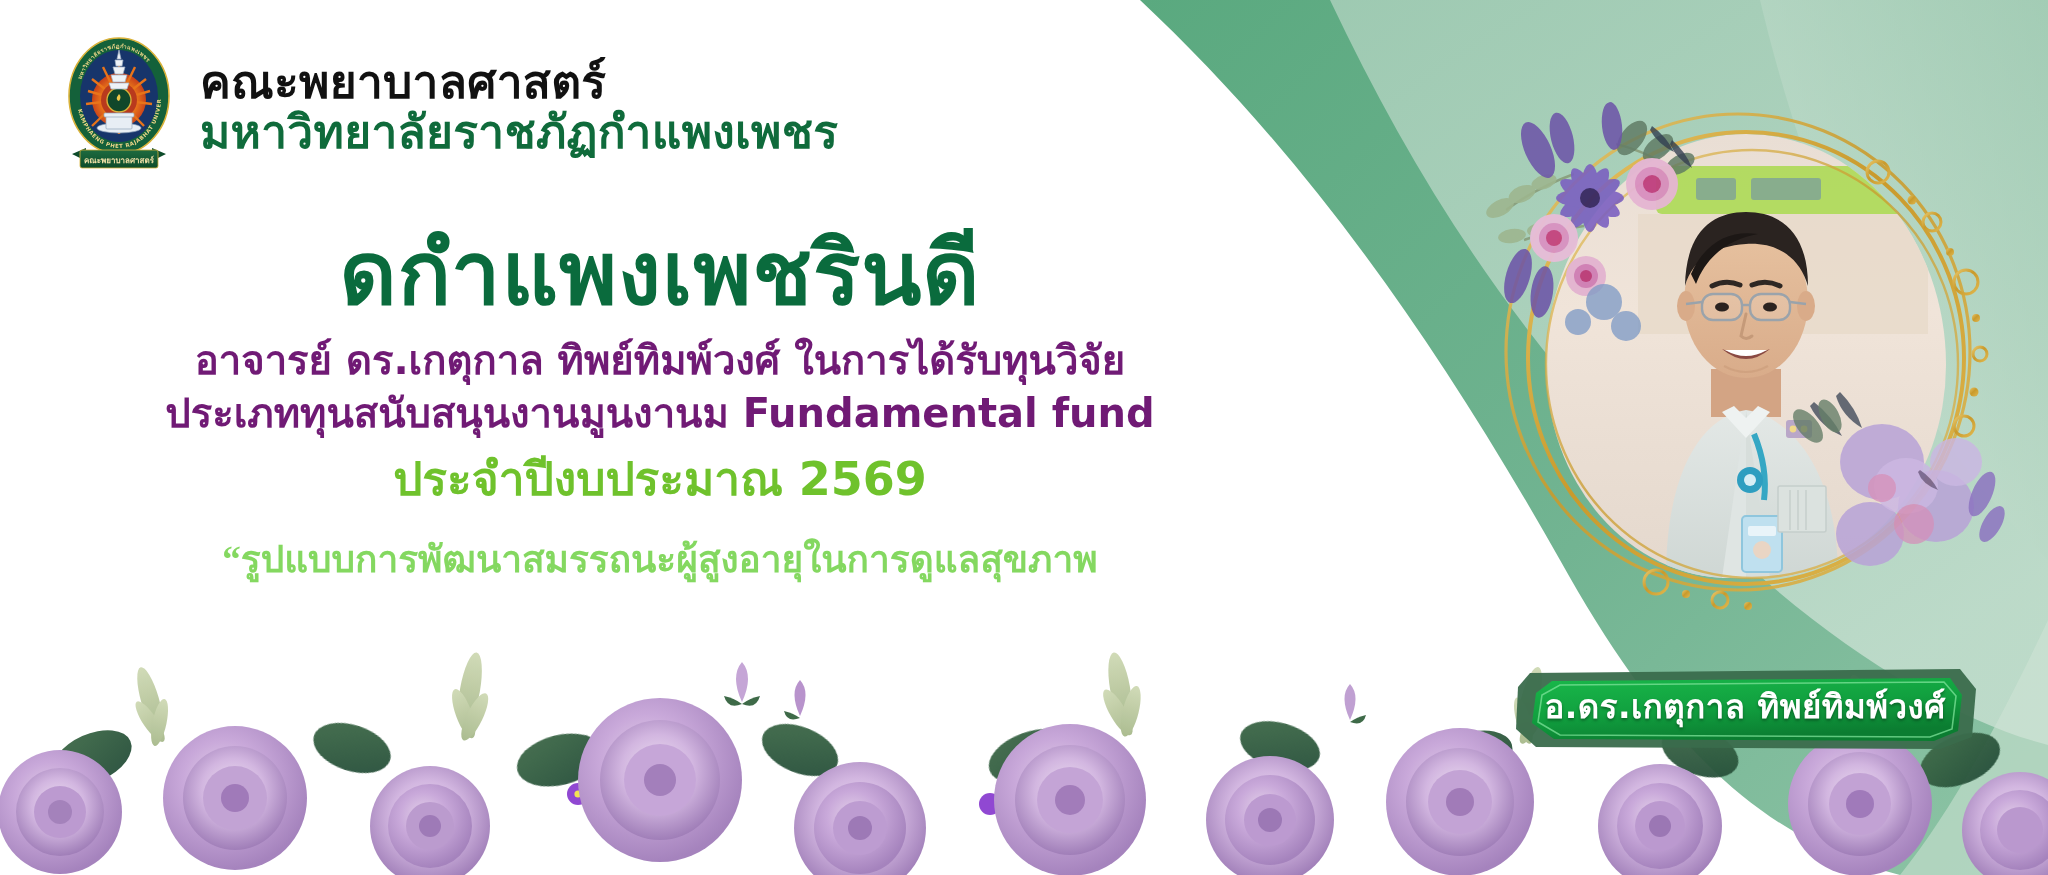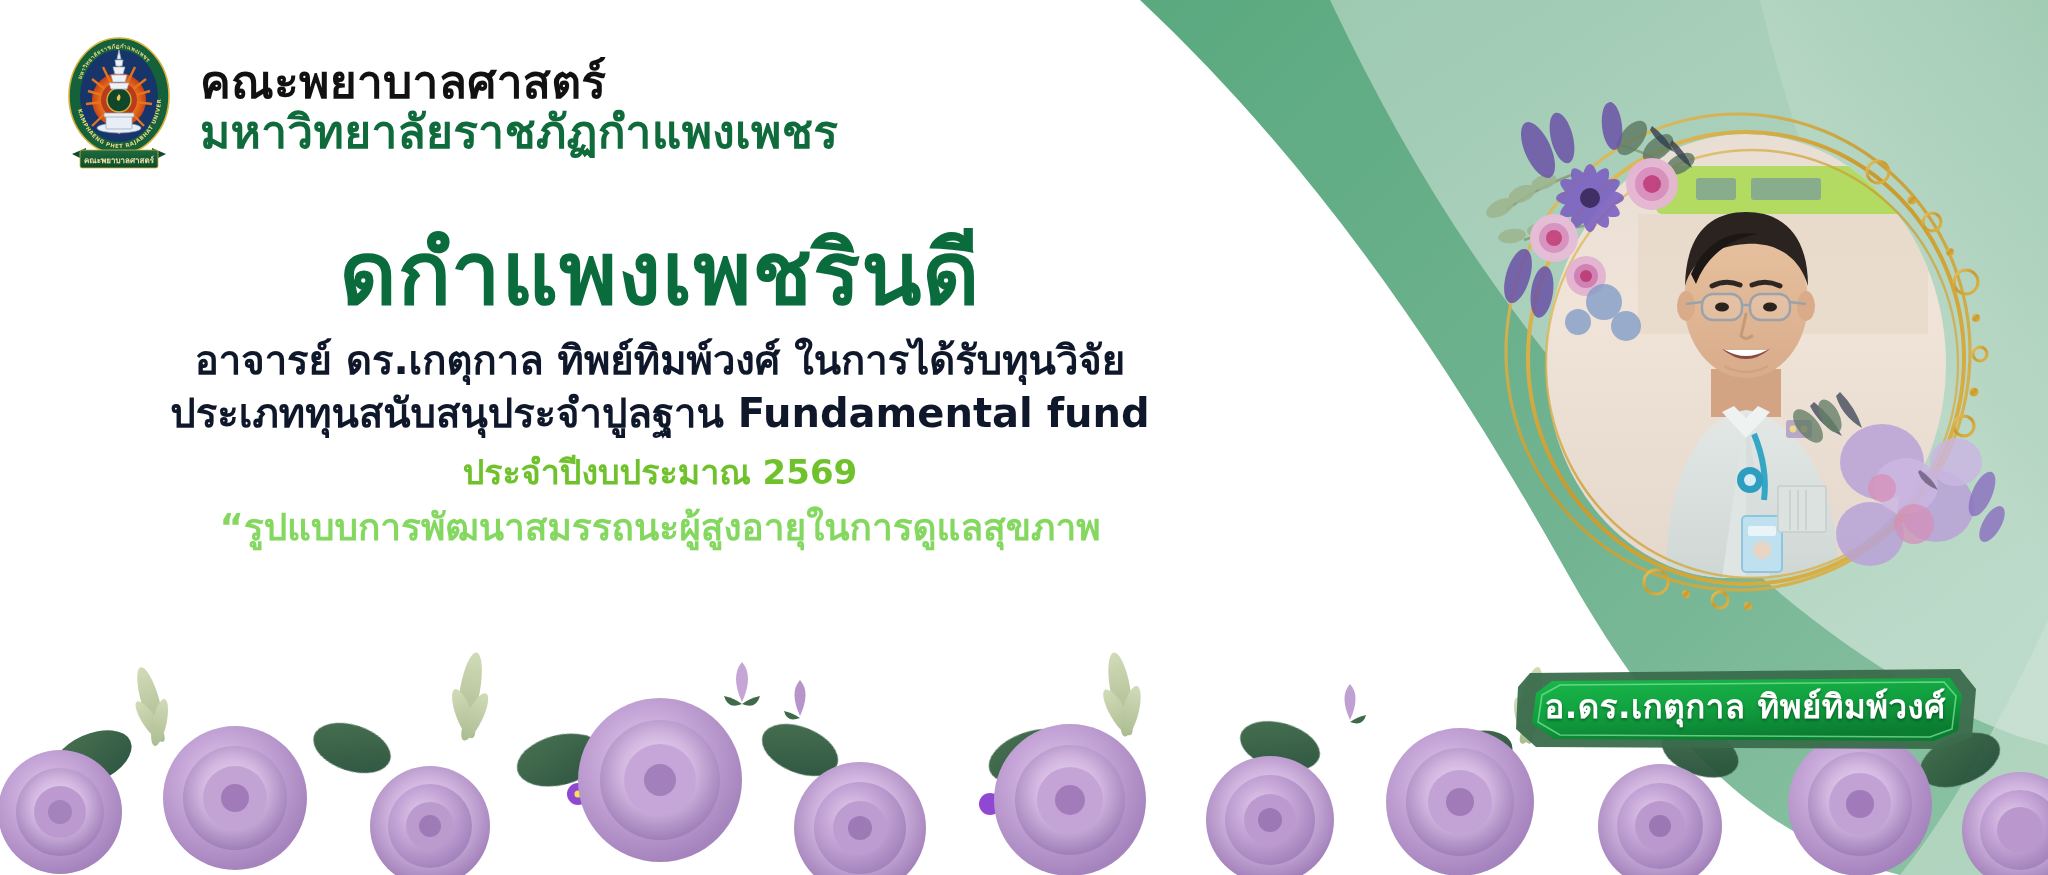--- a/index.html
+++ b/index.html
@@ -46,7 +46,7 @@
     white-space:nowrap;
   }
   .sub-line{
-    font-size:40px;font-weight:700;color:#0f172a;
+    font-size:40px;font-weight:700;color:#701a75;
     line-height:1.22;margin:0;white-space:nowrap;
   }
   .sub-line + .sub-line{margin-top:4px;}

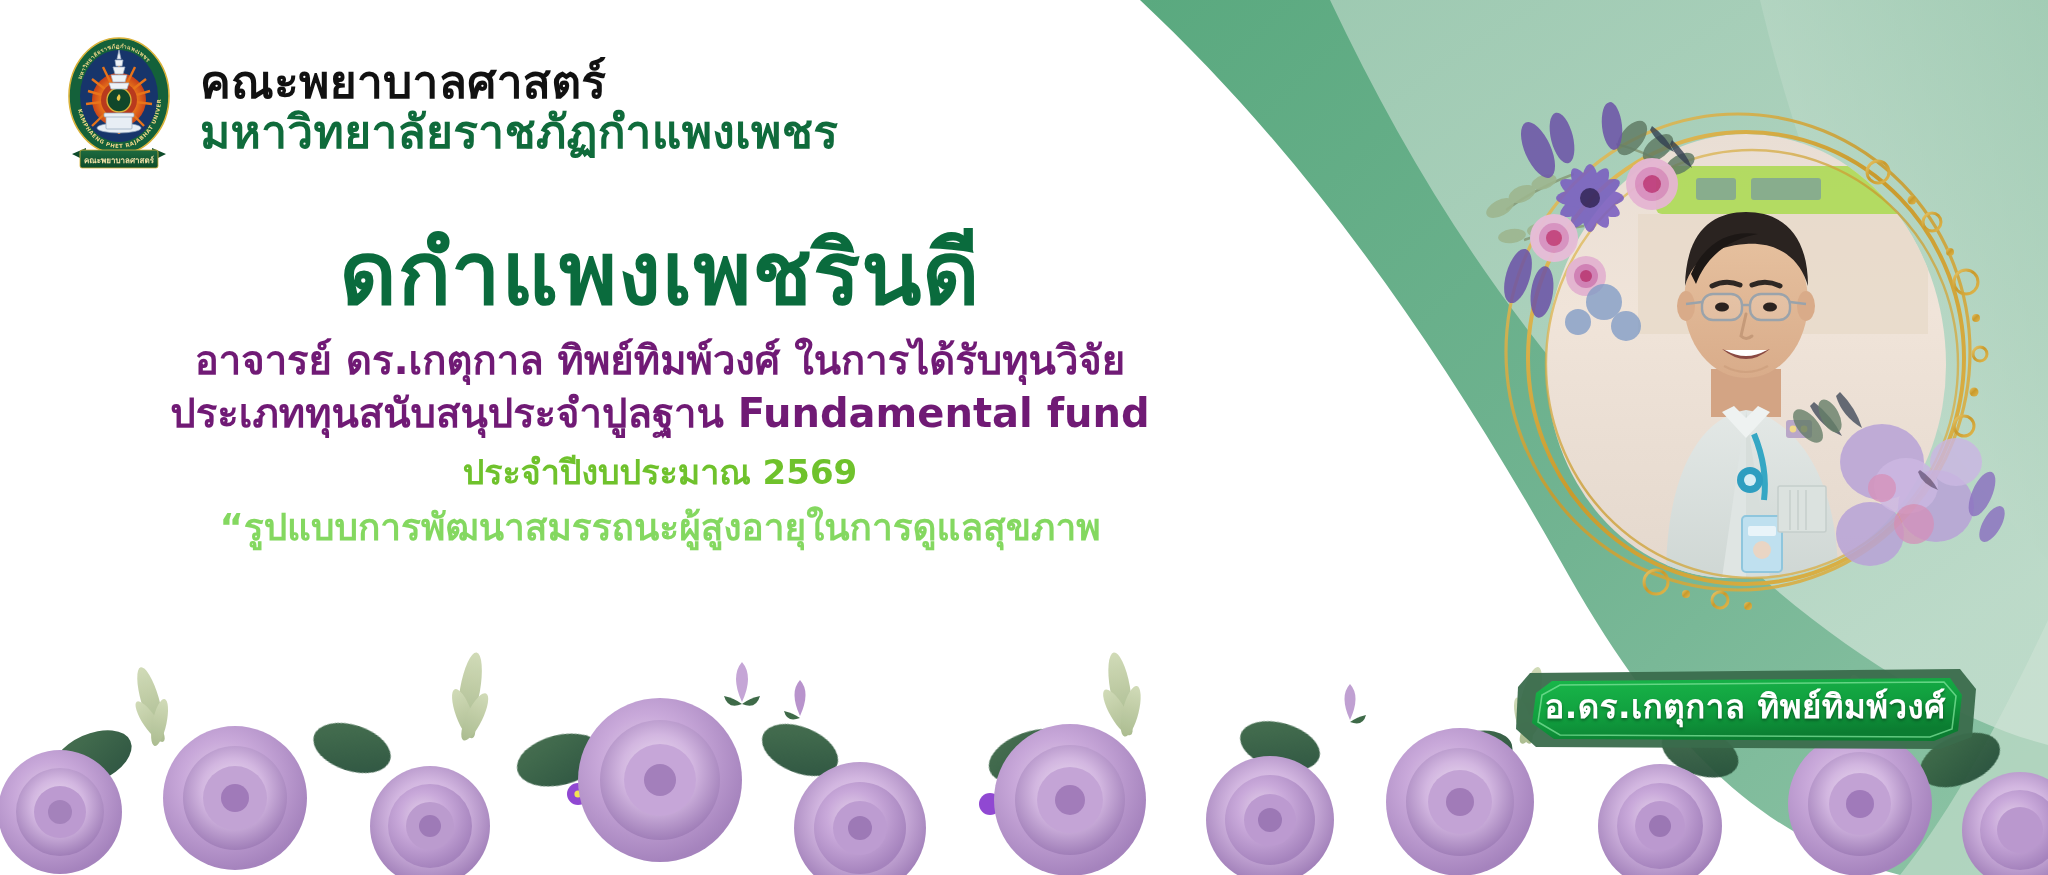--- a/index.html
+++ b/index.html
@@ -208,7 +208,7 @@
   <div class="message">
     <div class="headline">ดกำแพงเพชรินดี</div>
     <div class="sub-line">อาจารย์ ดร.เกตุกาล ทิพย์ทิมพ์วงศ์ ในการได้รับทุนวิจัย</div>
-    <div class="sub-line">ประเภททุนสนับสนุประจำปูลฐาน  Fundamental fund</div>
+    <div class="sub-line">ประเภททุนสนับสนุนงานมูนงานม  Fundamental fund</div>
     <div class="year-line">ประจำปีงบประมาณ 2569</div>
     <div class="quote-block">
       <div class="quote-line">“รูปแบบการพัฒนาสมรรถนะผู้สูงอายุในการดูแลสุขภาพ</div>

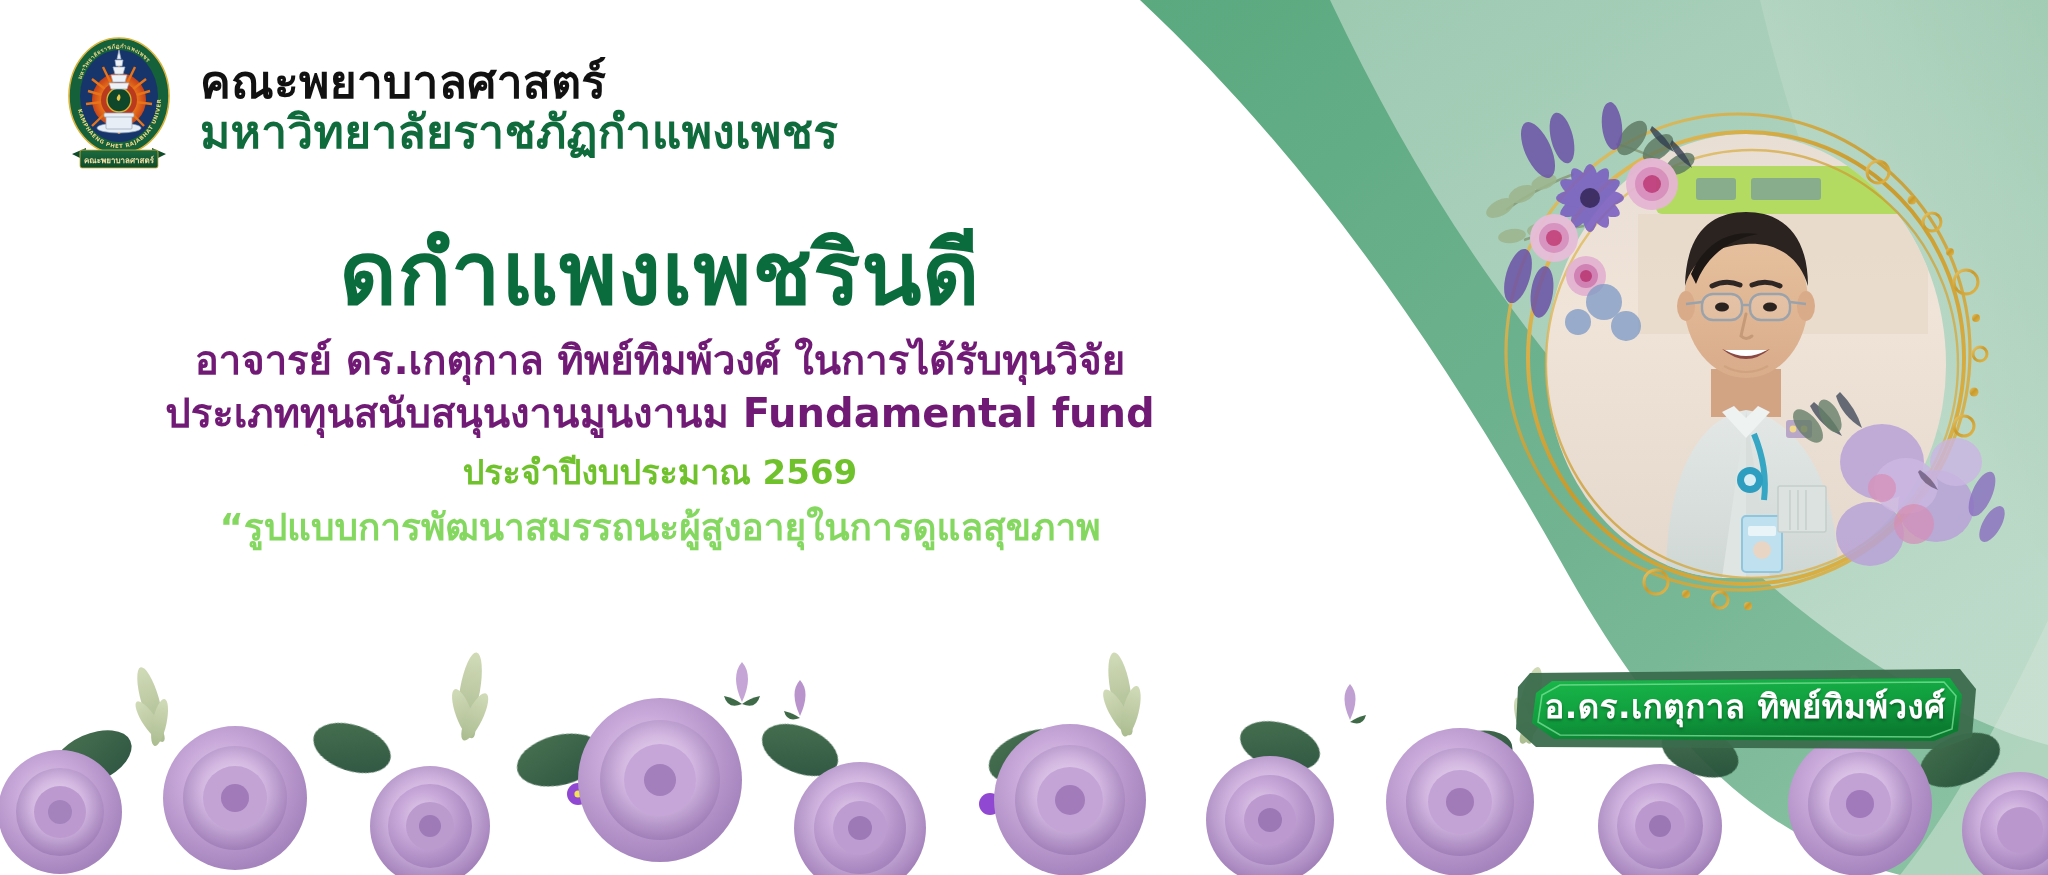--- a/index.html
+++ b/index.html
@@ -51,7 +51,7 @@
   }
   .sub-line + .sub-line{margin-top:4px;}
   .year-line{
-    font-size:34px;font-weight:800;color:#6fc22c;
+    font-size:46px;font-weight:800;color:#6fc22c;
     margin:14px 0 0 0;line-height:1.2;white-space:nowrap;
   }
   .quote-block{margin-top:12px;}

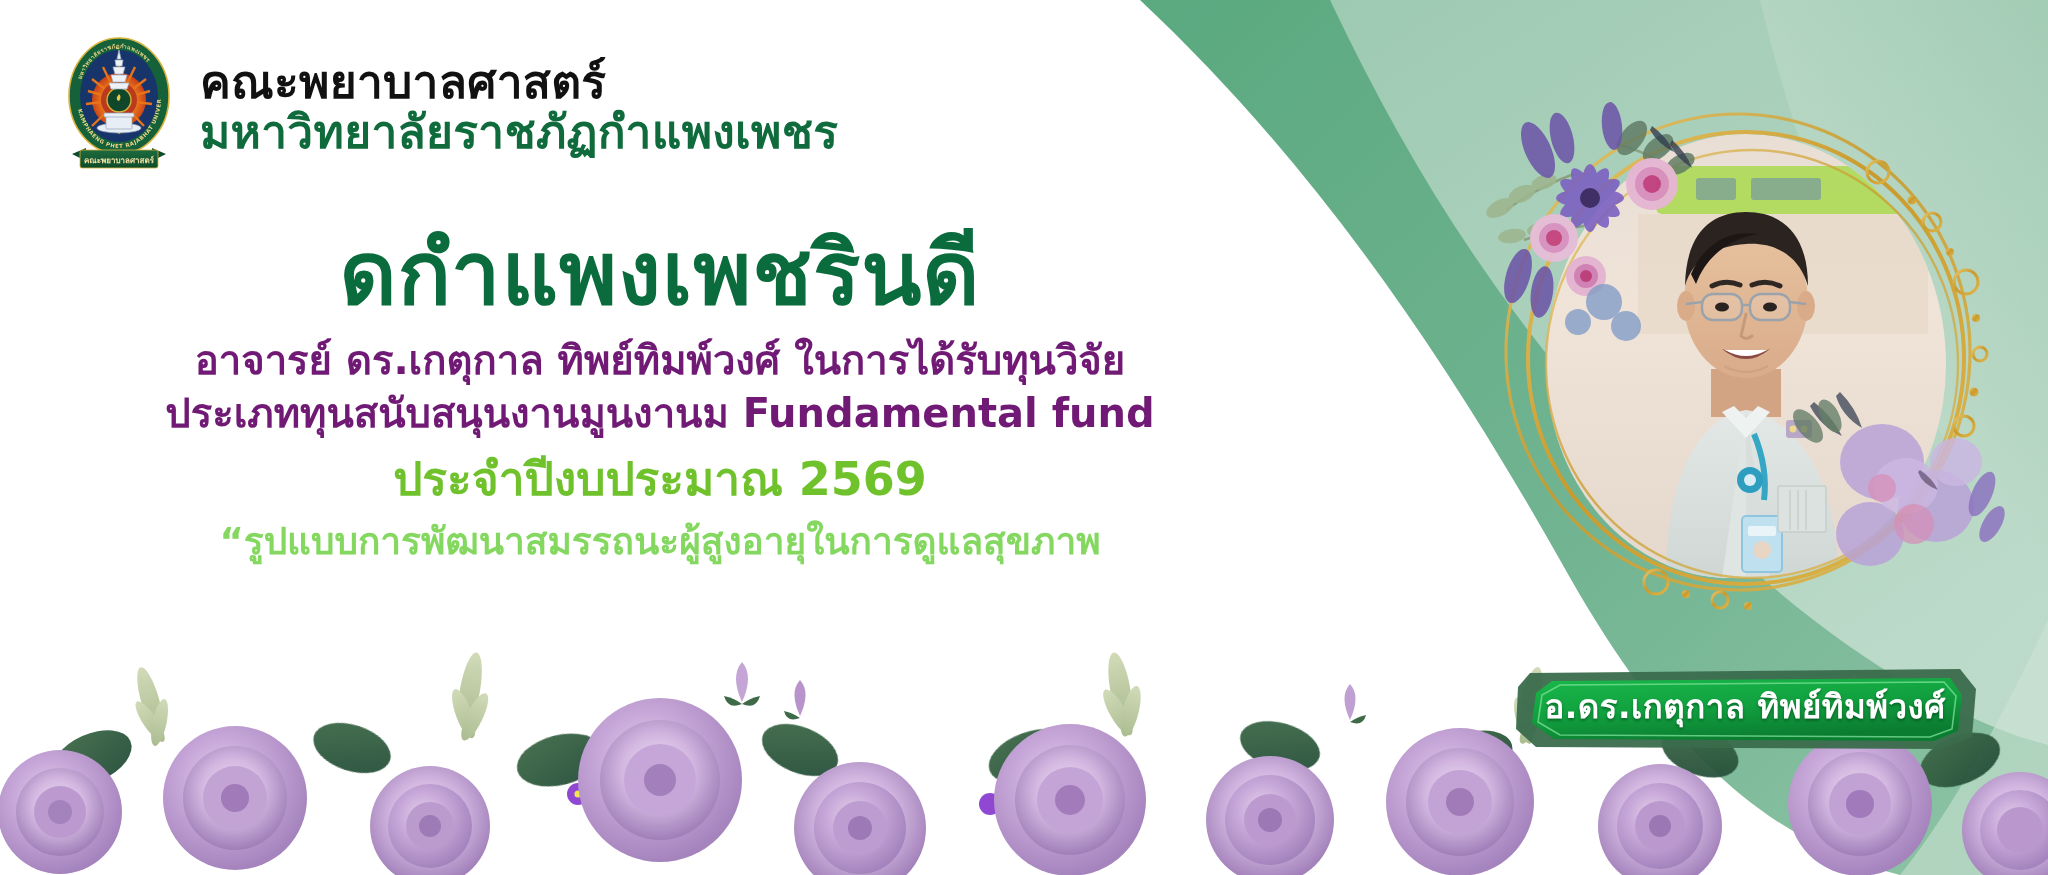--- a/index.html
+++ b/index.html
@@ -54,7 +54,7 @@
     font-size:46px;font-weight:800;color:#6fc22c;
     margin:14px 0 0 0;line-height:1.2;white-space:nowrap;
   }
-  .quote-block{margin-top:12px;}
+  .quote-block{margin-top:30px;font-family:Liberation Serif, serif;}
   .quote-line{
     font-size:37px;font-weight:800;color:#84d860;
     line-height:1.25;margin:0;white-space:nowrap;

